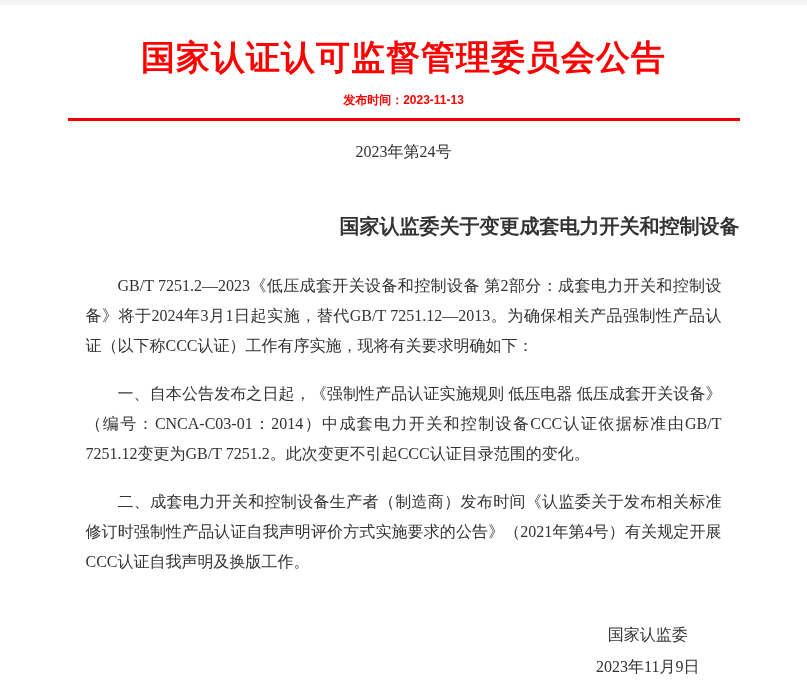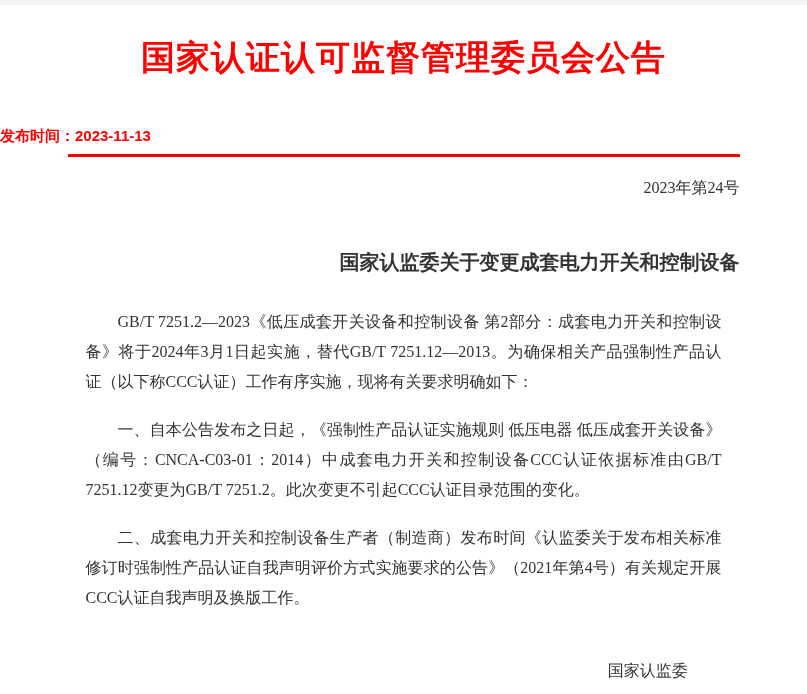--- a/index.html
+++ b/index.html
@@ -28,12 +28,12 @@
     letter-spacing: 1px;
   }
   .publish-time {
-    margin-top: 51px;
-    text-align: left;
+    margin-top: 15px;
+    text-align: center;
     color: #fe0000;
     font-family: "Liberation Sans", "DejaVu Sans", sans-serif;
     font-weight: bold;
-    font-size: 15px;
+    font-size: 12px;
     line-height: 14px;
   }
   .content {

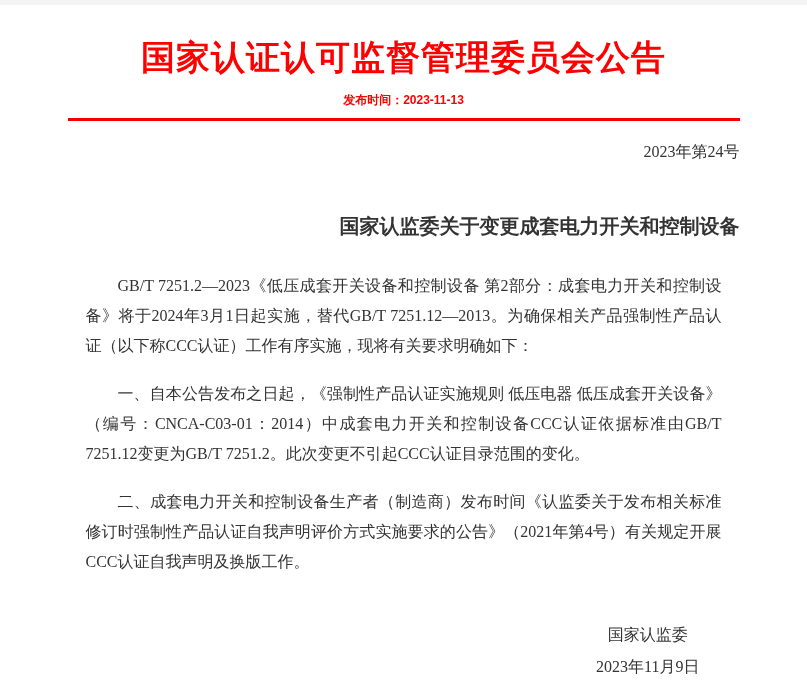--- a/index.html
+++ b/index.html
@@ -48,7 +48,7 @@
   }
   .doc-number {
     margin-top: 21px;
-    text-align: right;
+    text-align: center;
     color: #333333;
     font-size: 16px;
     line-height: 20px;

